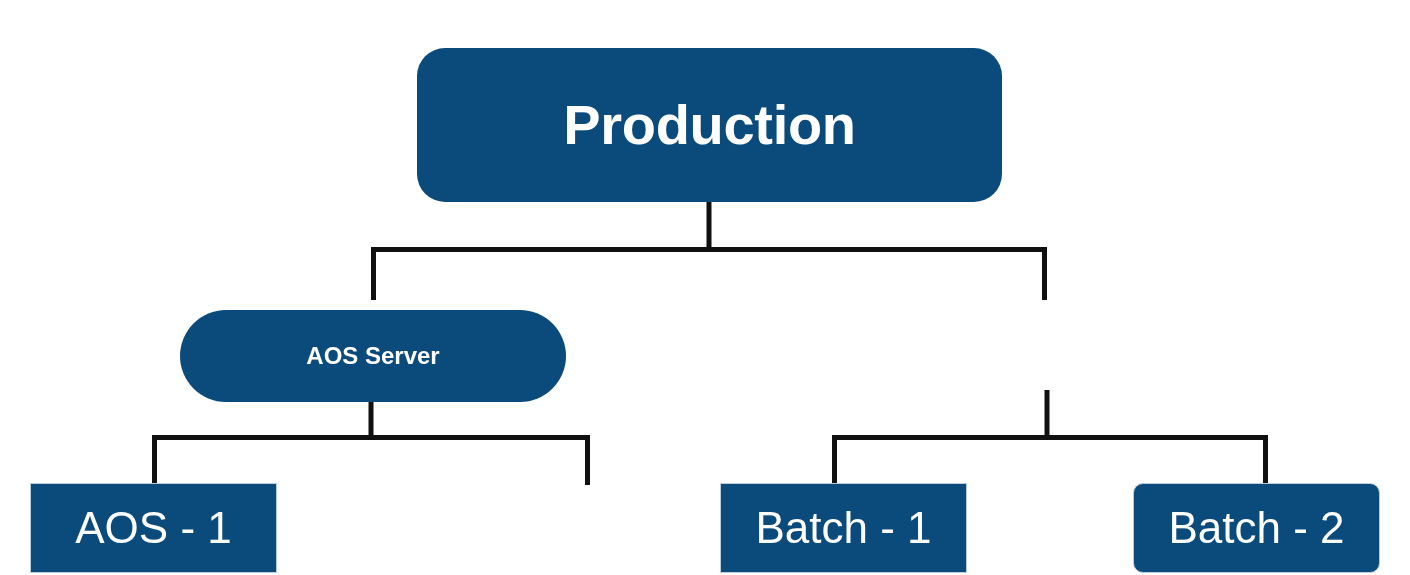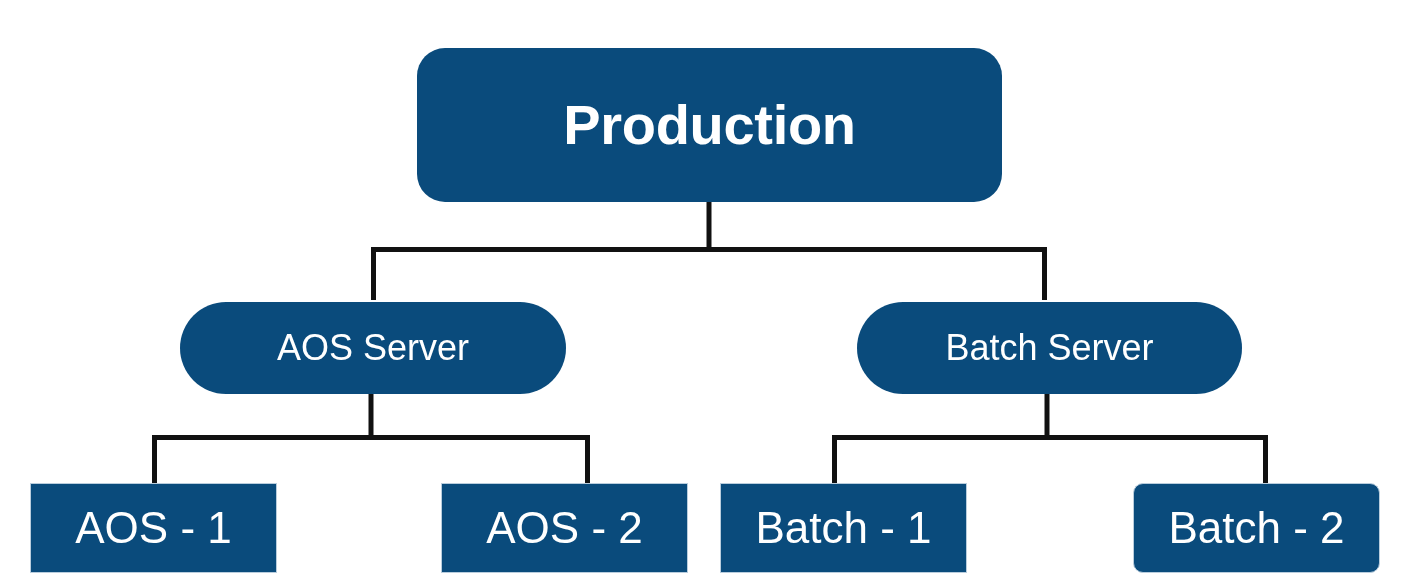--- a/index.html
+++ b/index.html
@@ -53,12 +53,12 @@
   }
   
   .node--pill {
-    top: 282px;
+    top: 290px;
     height: 92px;
     background: #0a4b7c;
     border-radius: 46px;
-    font-size: 36px;
-    font-weight: normal;
+    font-size: 24px;
+    font-weight: bold;
   }
   .node--aos-server {
     left: 180px;

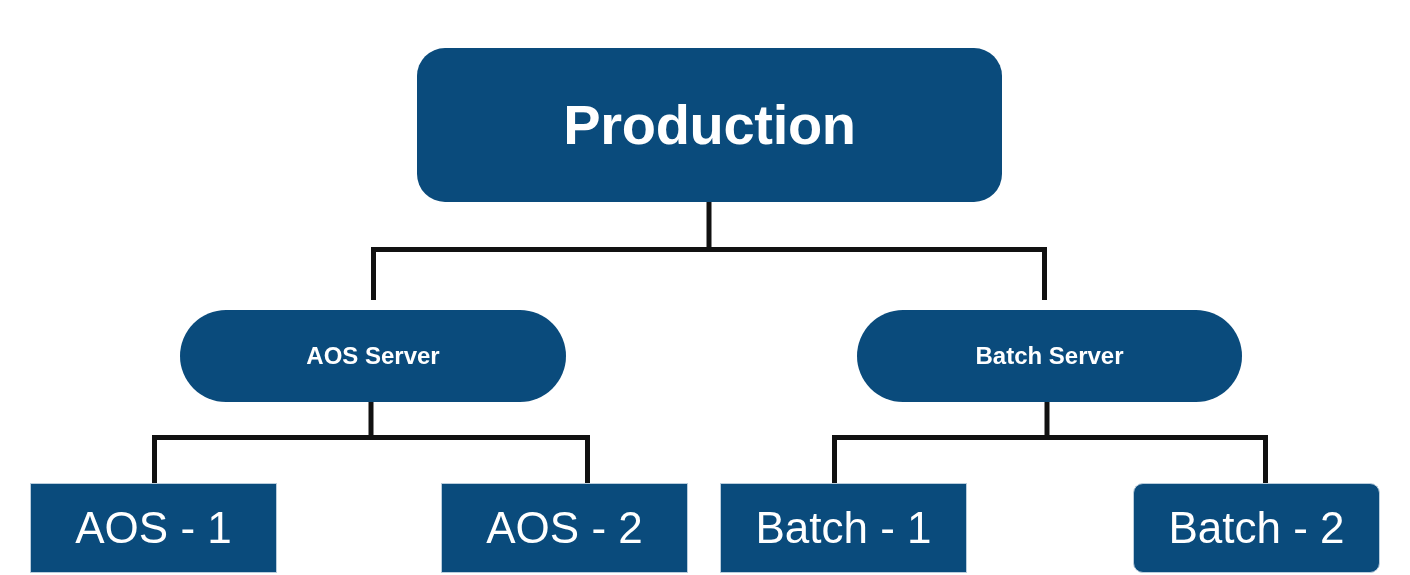--- a/index.html
+++ b/index.html
@@ -116,9 +116,6 @@
     <span>AOS Server</span>
   </div>
 
-  <div class="node node--pill node--batch-server">
-    <span>Batch Server</span>
-  </div>
 
   <div class="node node--leaf node--aos-1">
     <span>AOS - 1</span>

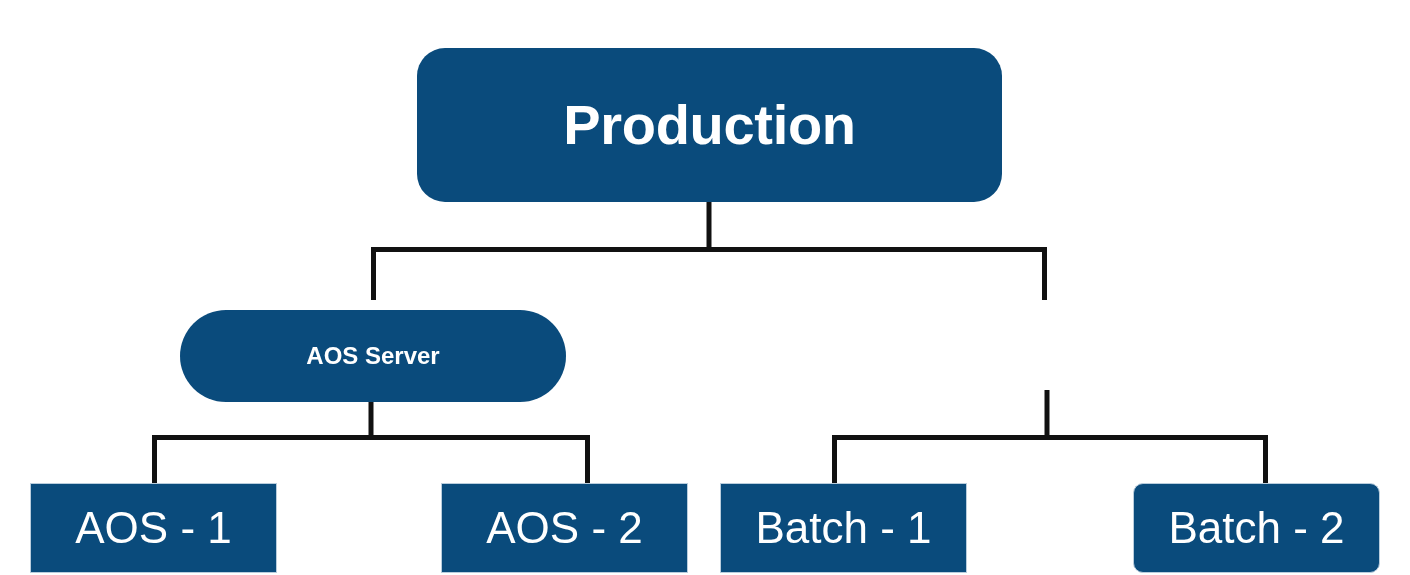--- a/index.html
+++ b/index.html
@@ -121,9 +121,6 @@
     <span>AOS - 1</span>
   </div>
 
-  <div class="node node--leaf node--aos-2">
-    <span>AOS - 2</span>
-  </div>
 
   <div class="node node--leaf node--batch-1">
     <span>Batch - 1</span>

